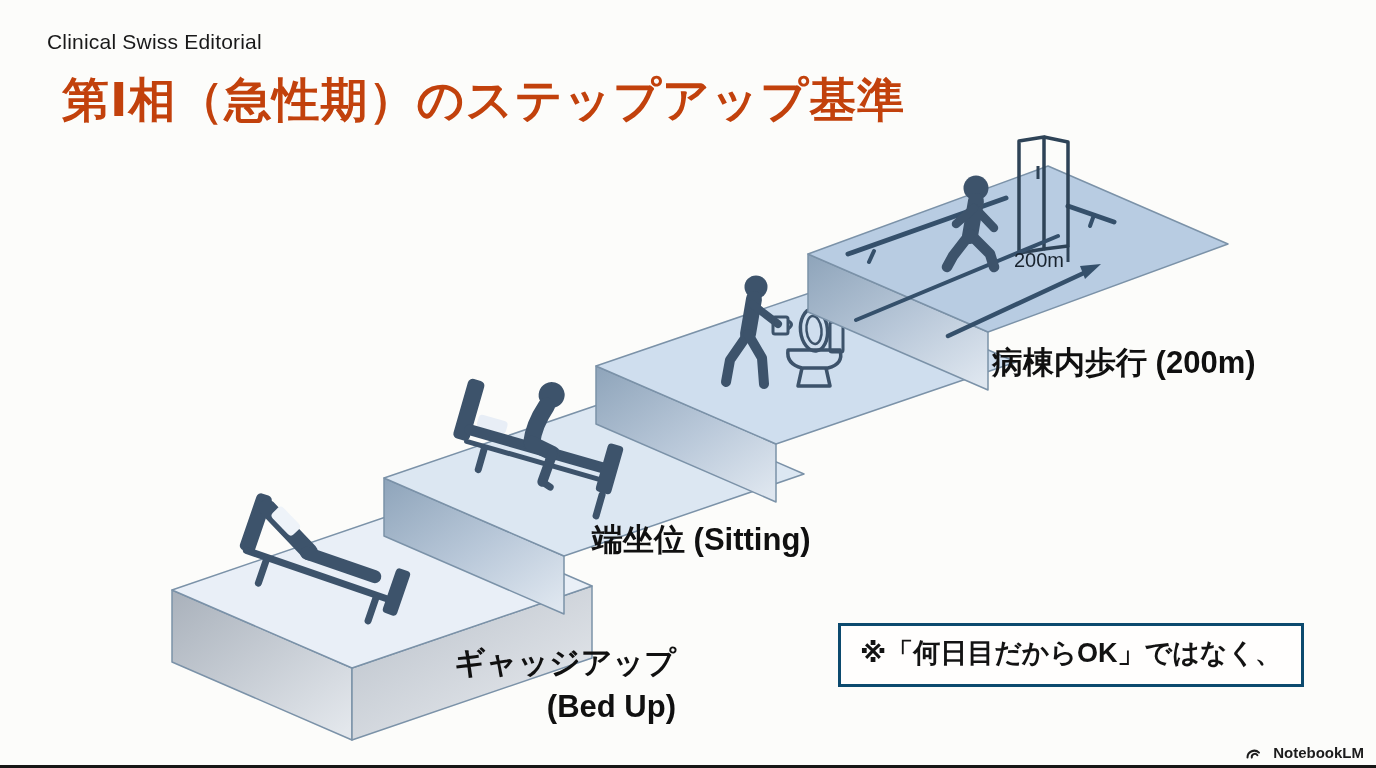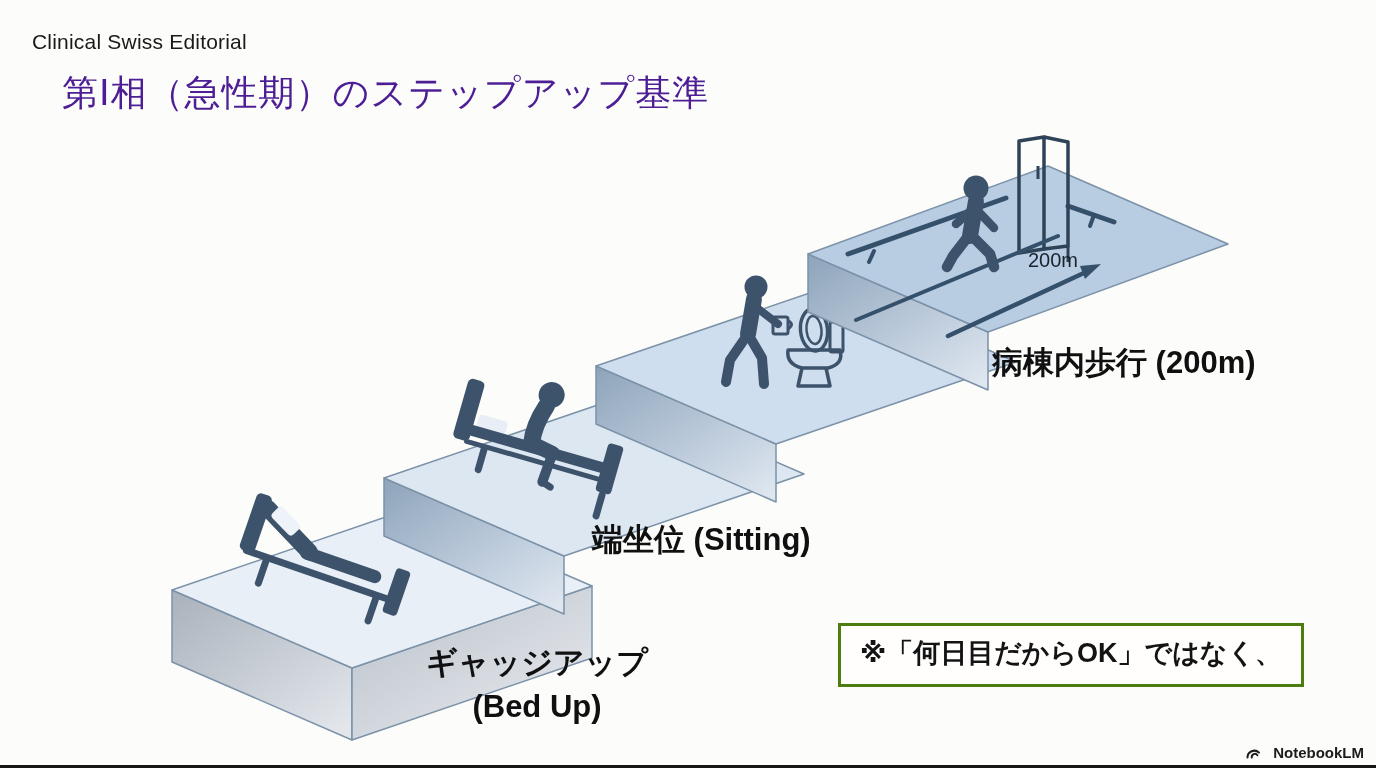--- a/index.html
+++ b/index.html
@@ -10,7 +10,7 @@
   }
   .art{position:absolute;left:0;top:0;width:1376px;height:768px;}
   .eyebrow{
-    position:absolute;left:32px;top:30px;
+    position:absolute;left:47px;top:30px;
     font-size:21px;font-weight:500;color:#191919;letter-spacing:.2px;
   }
   .title{

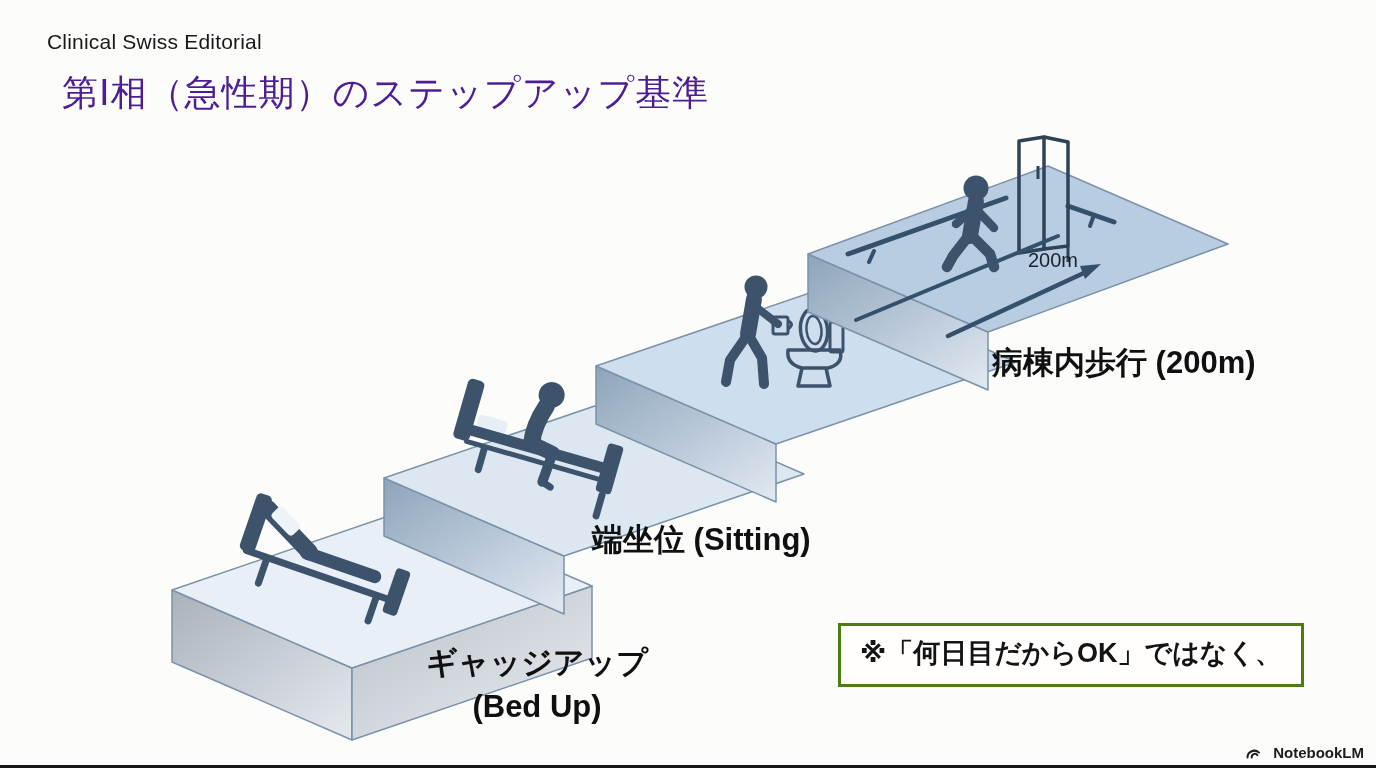--- a/index.html
+++ b/index.html
@@ -15,7 +15,7 @@
   }
   .title{
     position:absolute;left:62px;top:69px;
-    font-size:36px;font-weight:400;color:#4c1d95;letter-spacing:1px;
+    font-size:47px;font-weight:700;color:#c2410c;letter-spacing:1px;
   }
   .step-label{
     position:absolute;color:#101010;font-weight:800;font-size:31px;

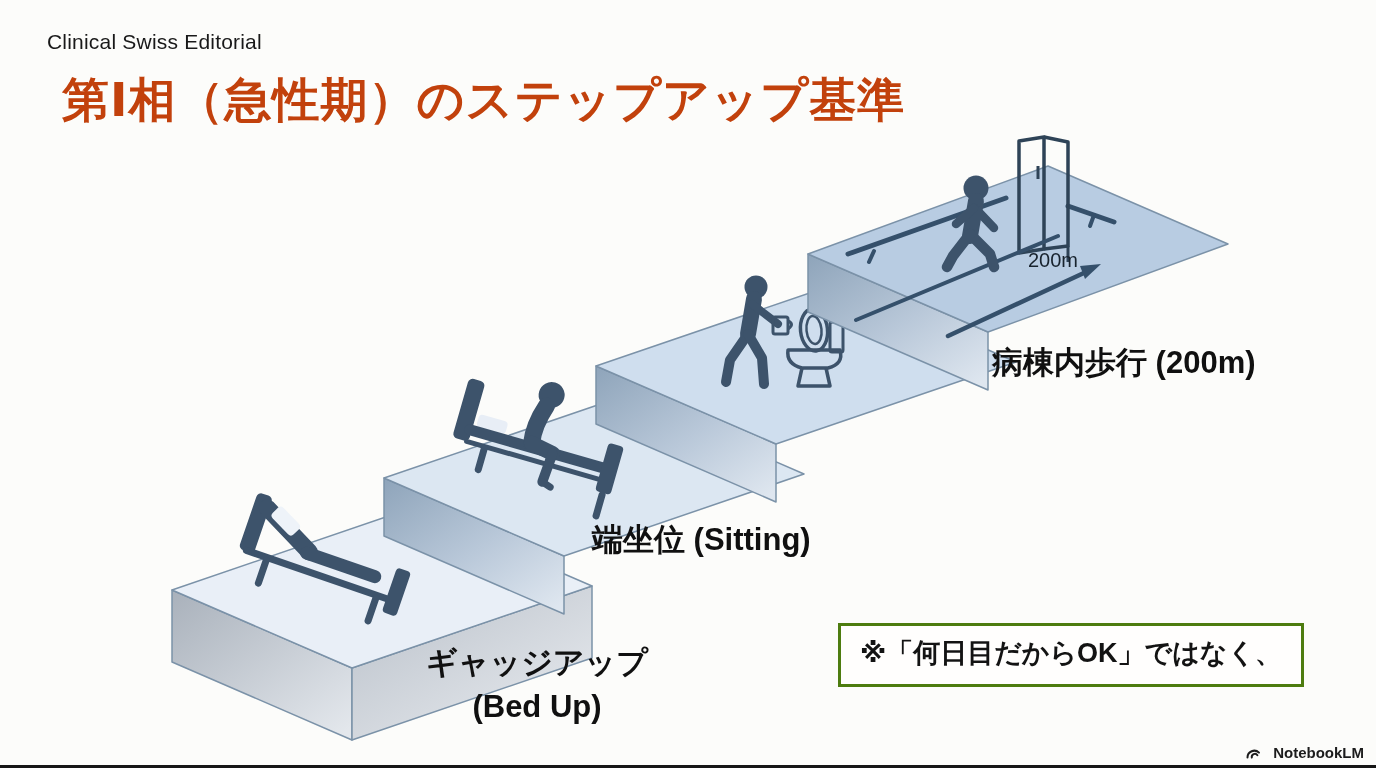--- a/index.html
+++ b/index.html
@@ -27,7 +27,7 @@
   .step-label.l4{left:992px;top:327px;margin-top:15px;}
   .distance{
     position:absolute;left:1014px;top:249px;
-    font-size:20px;font-weight:500;color:#18232e;margin-left:14px;
+    font-size:20px;font-weight:500;color:#18232e;
   }
   .note{
     position:absolute;left:838px;top:623px;width:466px;box-sizing:border-box;

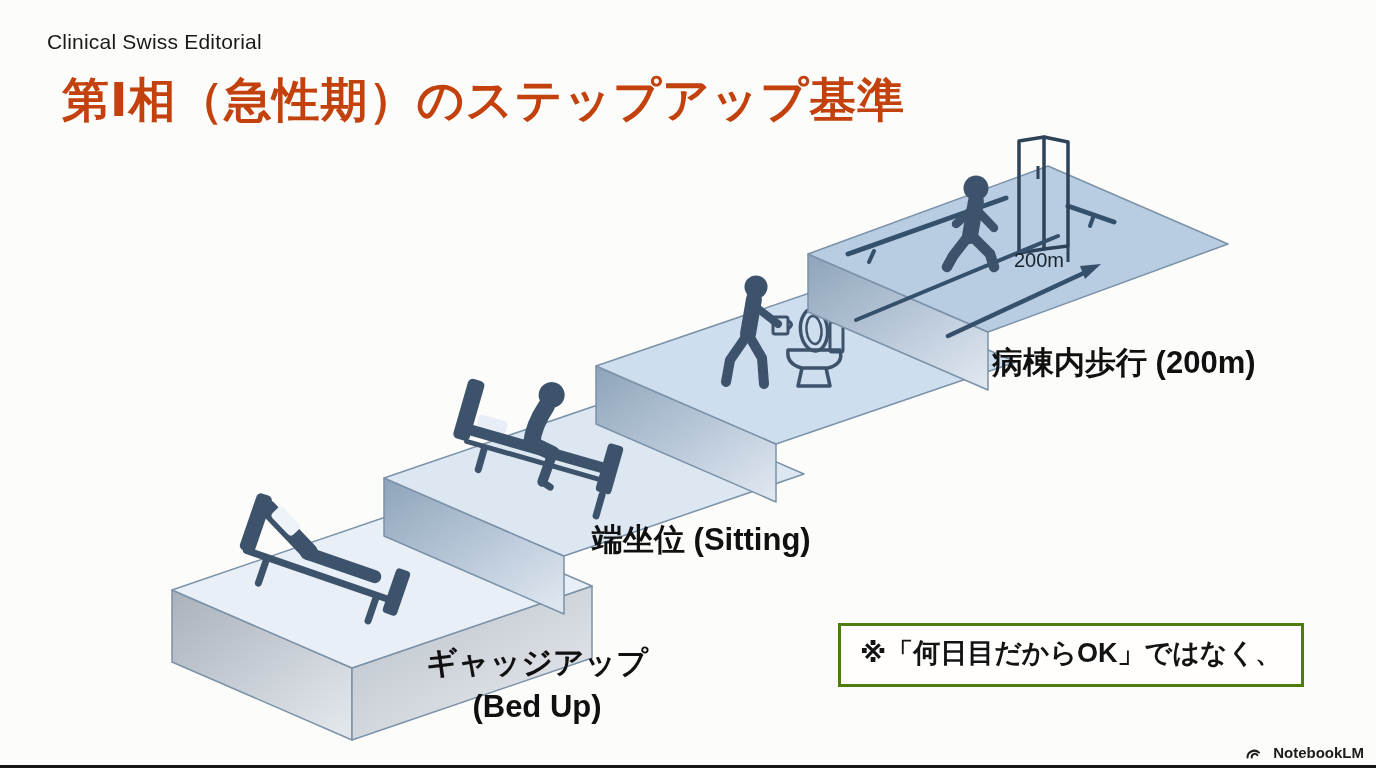--- a/index.html
+++ b/index.html
@@ -21,7 +21,7 @@
     position:absolute;color:#101010;font-weight:800;font-size:31px;
     white-space:nowrap;
   }
-  .step-label.l1{left:398px;top:641px;width:278px;text-align:center;line-height:1.42;white-space:normal;}
+  .step-label.l1{left:398px;top:641px;width:278px;text-align:right;line-height:1.42;white-space:normal;}
   .step-label.l2{left:592px;top:519px;}
   .step-label.l3{left:795px;top:442px;}
   .step-label.l4{left:992px;top:327px;margin-top:15px;}

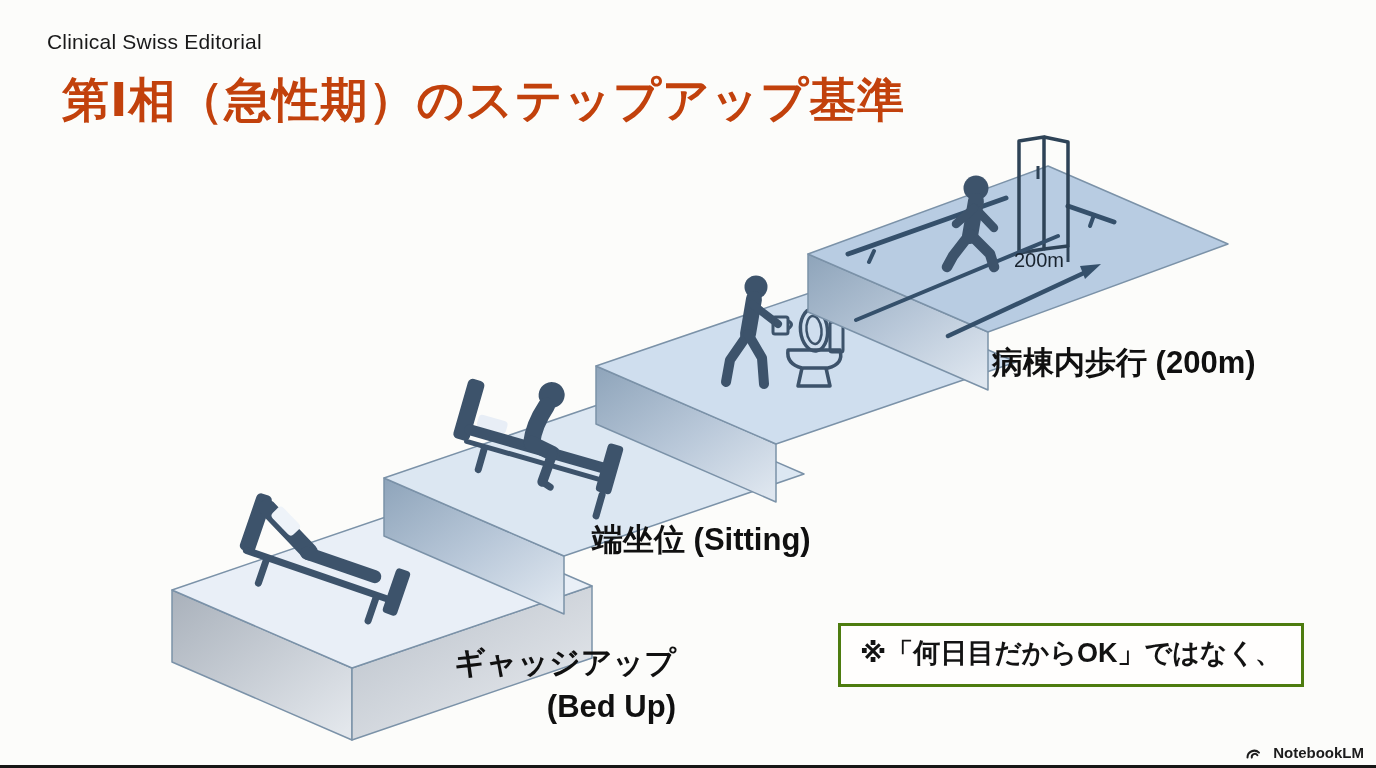--- a/index.html
+++ b/index.html
@@ -31,7 +31,7 @@
   }
   .note{
     position:absolute;left:838px;top:623px;width:466px;box-sizing:border-box;
-    border:3px solid #4d7c0f;background:#fffefd;
+    border:3px solid #0c4a6e;background:#fffefd;
     padding:10px 4px 12px;text-align:center;
     font-size:27px;font-weight:800;line-height:1.33;color:#131313;
   }

